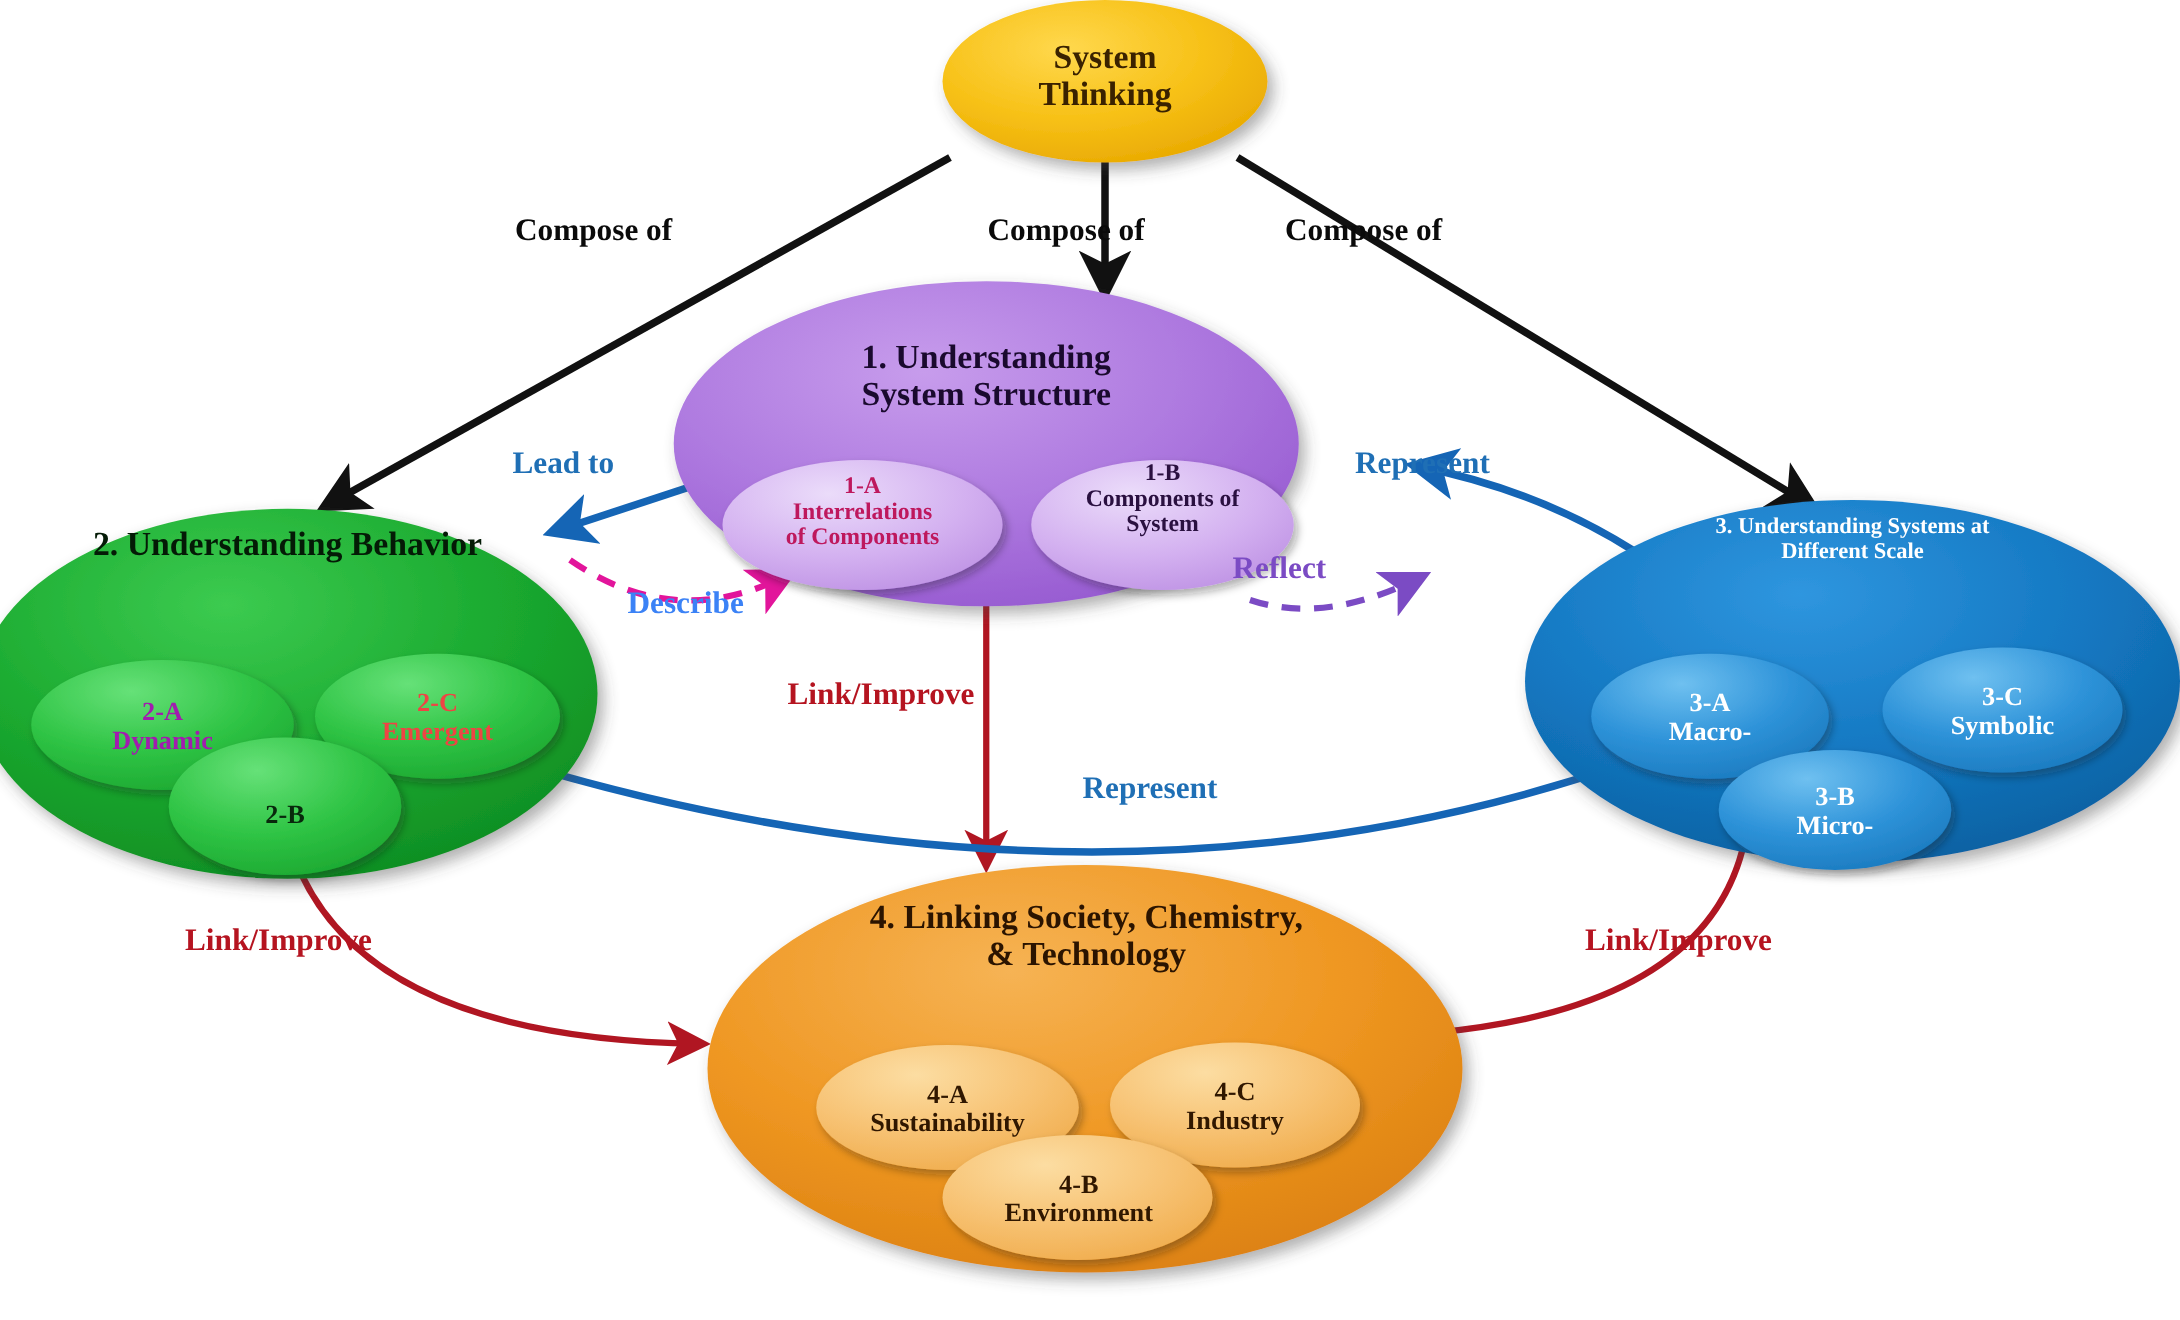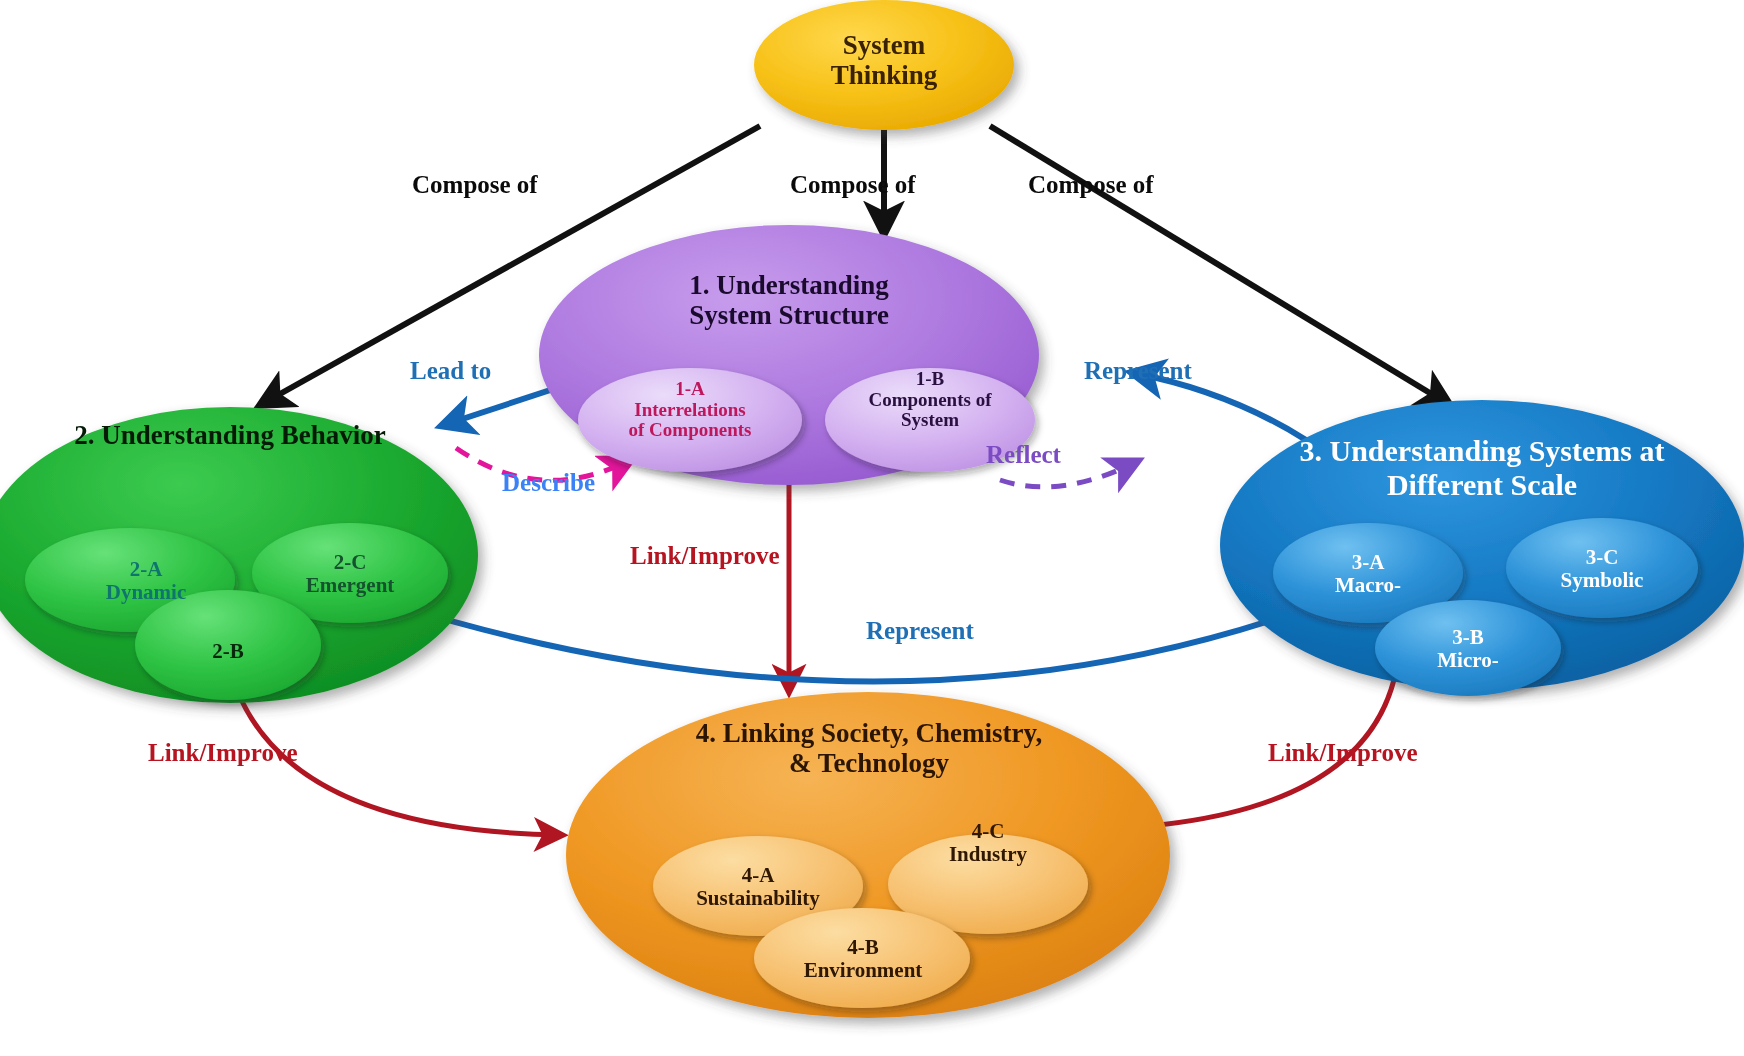--- a/index.html
+++ b/index.html
@@ -244,7 +244,7 @@
   </div>
 
   <div class="node" style="left:1272px; top:410px; width:420px; height:80px;">
-    <div class="node-title" style="font-size:30px; color:#FFFFFF; white-space:pre-line;margin-top:24px;">3. Understanding Systems at
+    <div class="node-title" style="font-size:18px; color:#FFFFFF; white-space:pre-line;">3. Understanding Systems at
 Different Scale</div>
   </div>
   <div class="sub" style="left:1284px; top:542px; width:168px; height:64px; color:#FFFFFF; font-size:21px;">

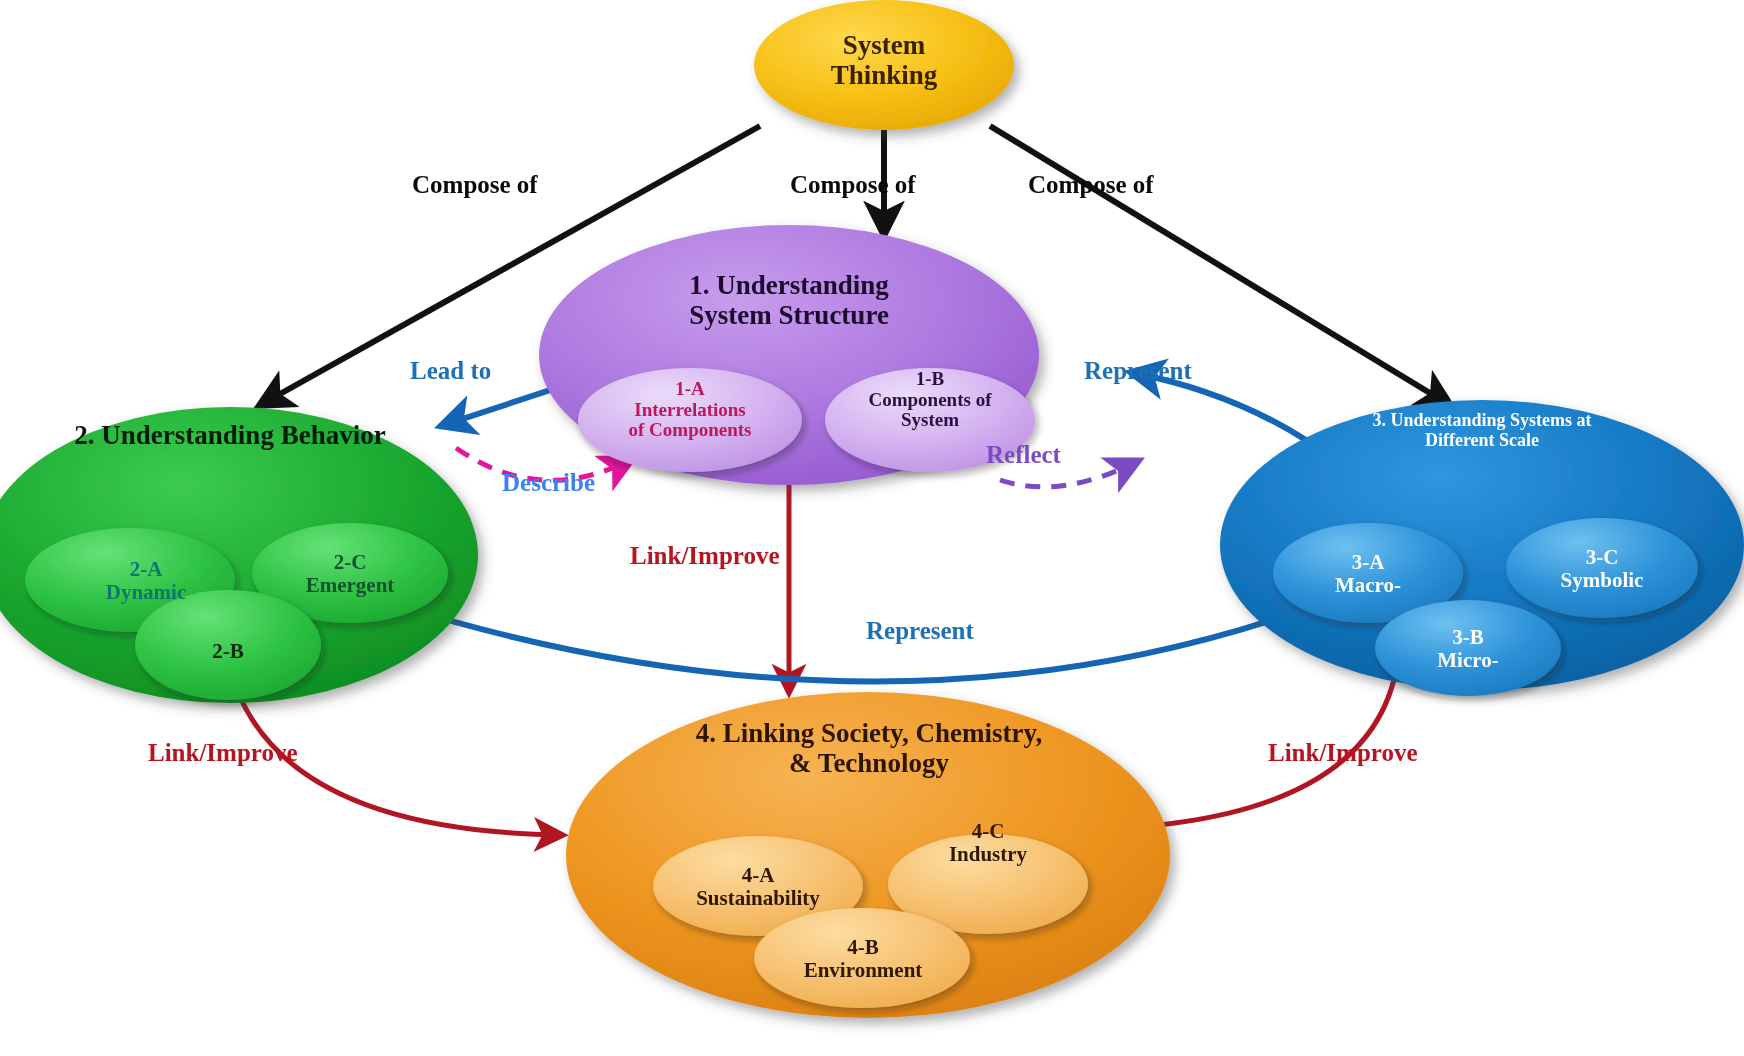--- a/index.html
+++ b/index.html
@@ -225,7 +225,7 @@
   <div class="node" style="left:30px; top:420px; width:400px; height:50px;">
     <div class="node-title" style="font-size:27px; color:#041B06; white-space:pre-line;">2. Understanding Behavior</div>
   </div>
-  <div class="sub" style="left:54px; top:548px; width:184px; height:66px; color:#0f766e; font-size:21px;">
+  <div class="sub" style="left:38px; top:548px; width:184px; height:66px; color:#a21caf; font-size:21px;">
     <div style="width:100%">
       <div>2-A</div>
       <div style="white-space:pre-line;">Dynamic</div>

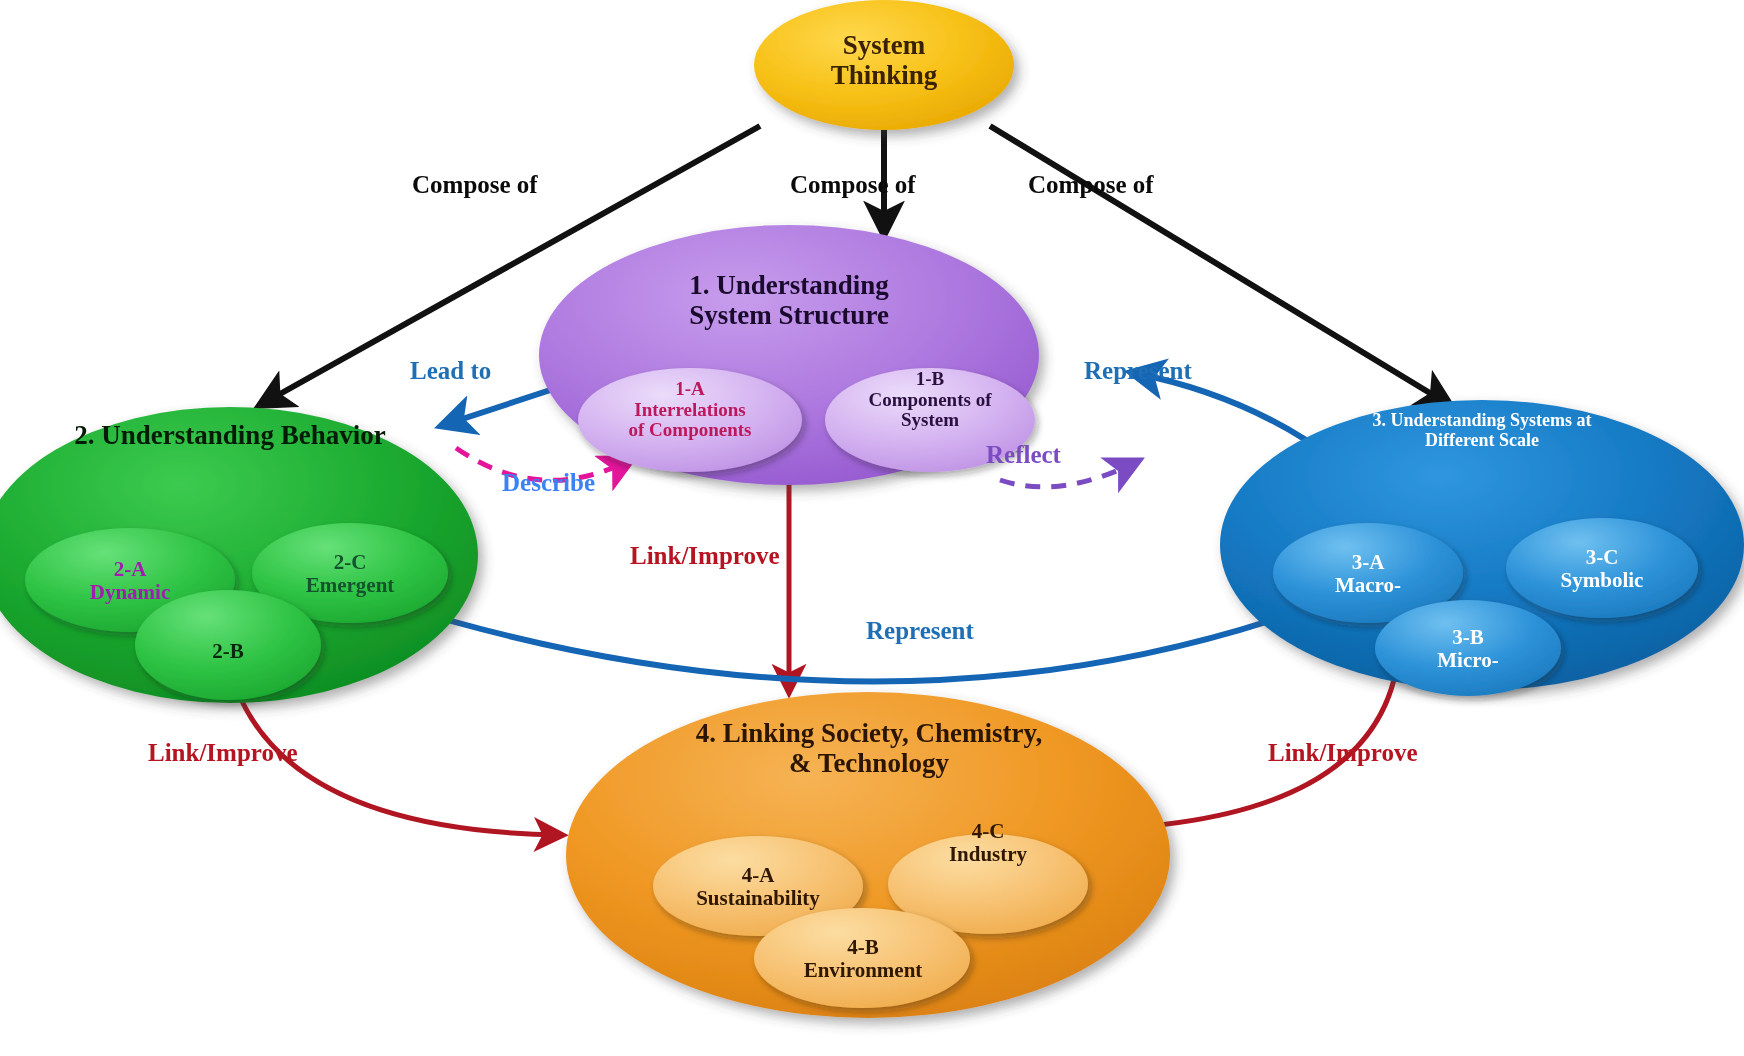--- a/index.html
+++ b/index.html
@@ -231,7 +231,7 @@
       <div style="white-space:pre-line;">Dynamic</div>
     </div>
   </div>
-  <div class="sub" style="left:262px; top:541px; width:176px; height:66px; color:#14532d; font-size:21px;">
+  <div class="sub" style="left:262px; top:541px; width:176px; height:66px; color:#ef4444; font-size:21px;">
     <div style="width:100%">
       <div>2-C</div>
       <div style="white-space:pre-line;">Emergent</div>

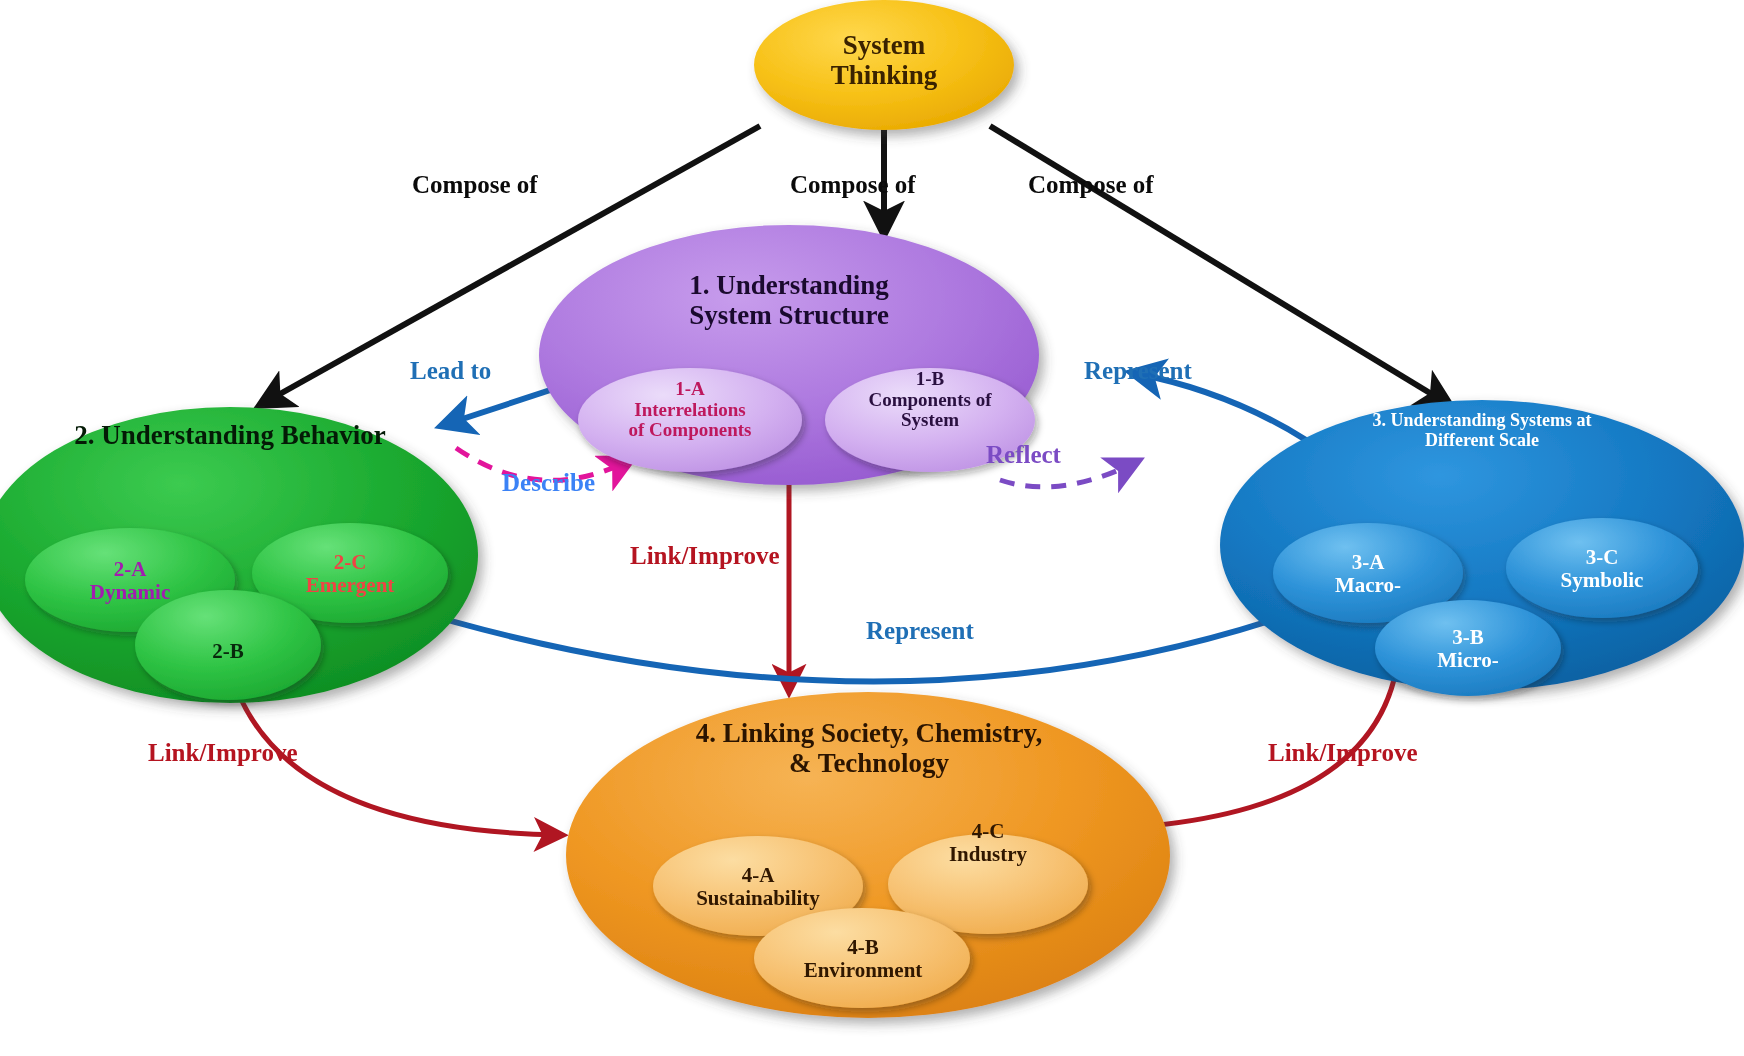--- a/index.html
+++ b/index.html
@@ -276,7 +276,7 @@
       <div style="white-space:pre-line;">Sustainability</div>
     </div>
   </div>
-  <div class="sub" style="left:898px; top:812px; width:180px; height:62px; color:#301700; font-size:21px;">
+  <div class="sub" style="left:898px; top:854px; width:180px; height:62px; color:#301700; font-size:21px;">
     <div style="width:100%">
       <div>4-C</div>
       <div style="white-space:pre-line;">Industry</div>

